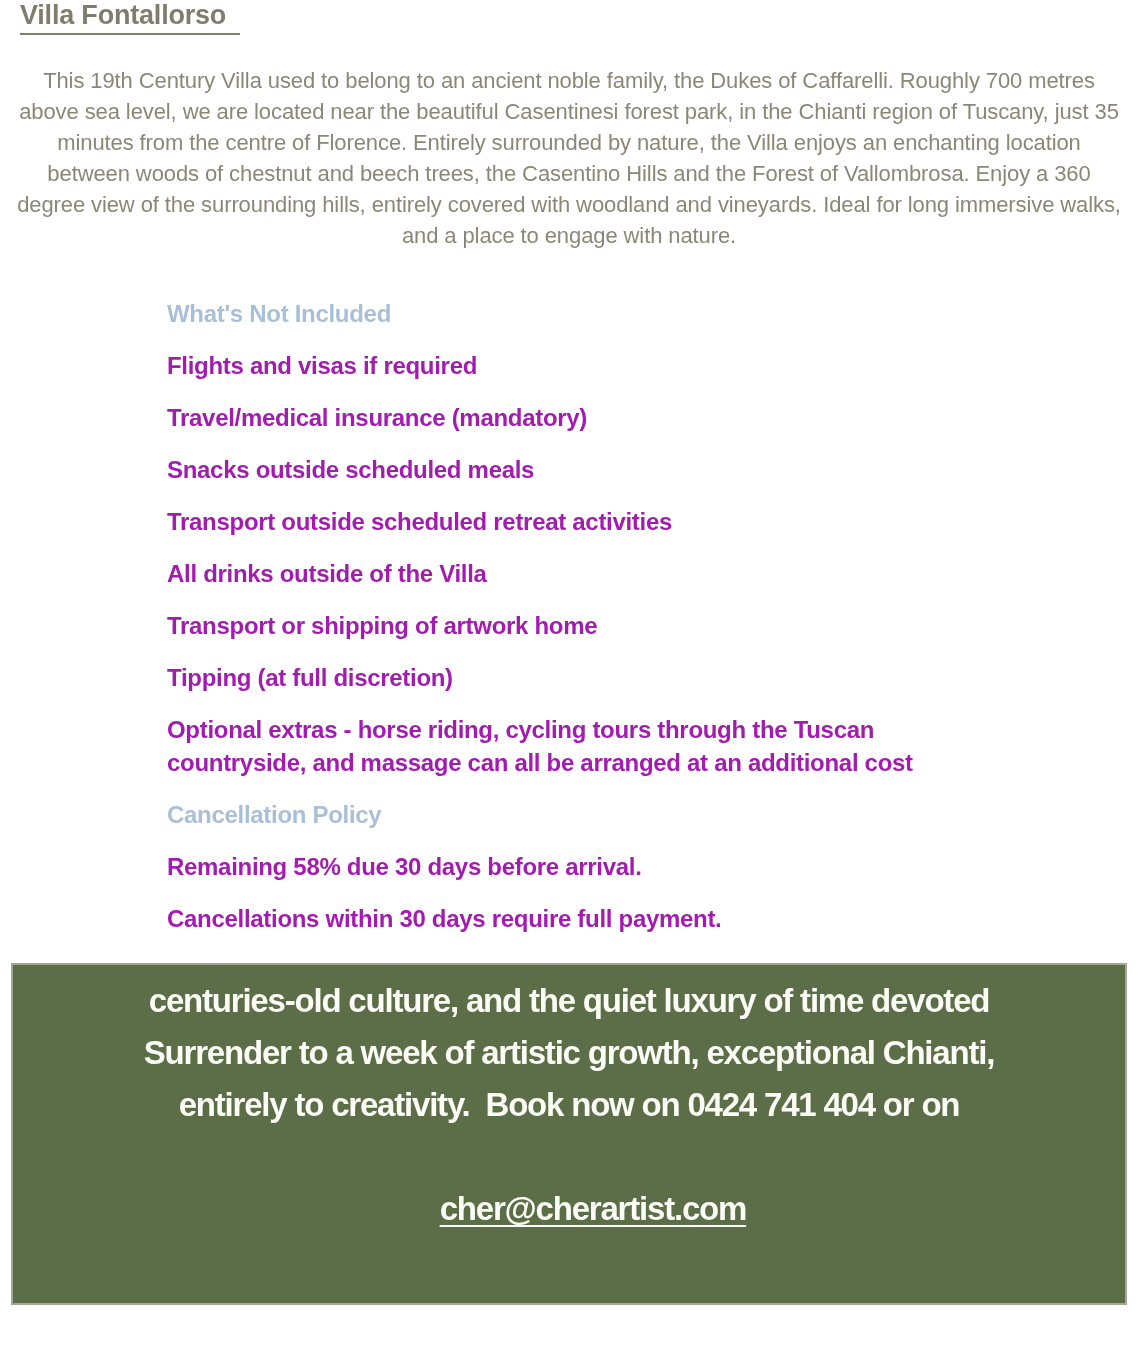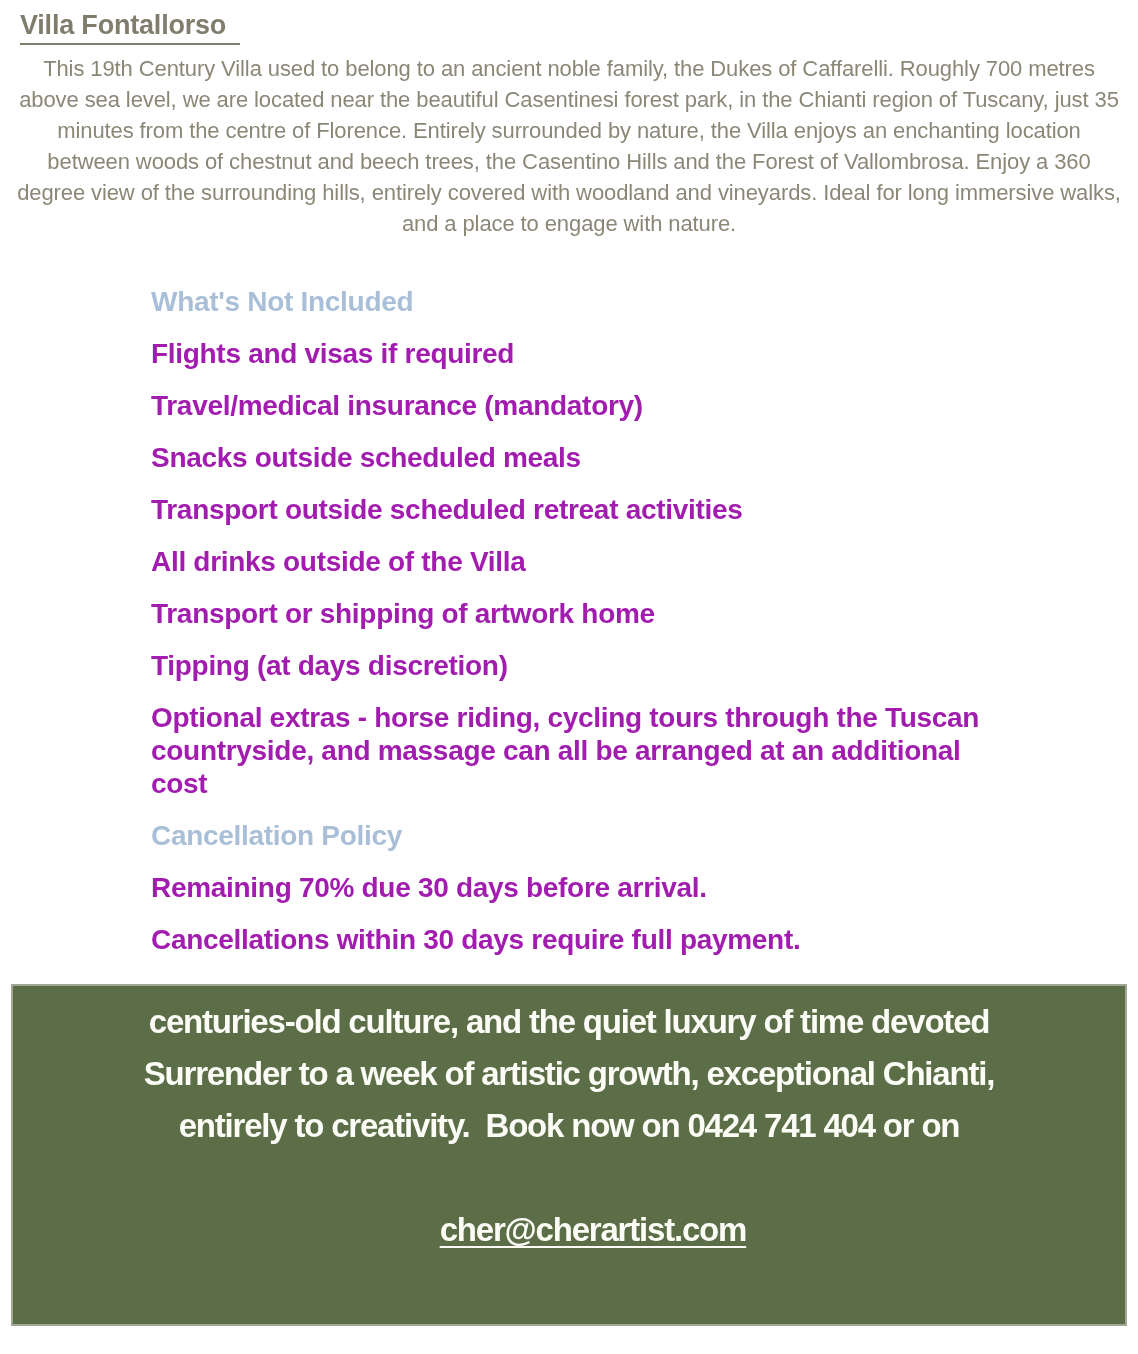--- a/index.html
+++ b/index.html
@@ -18,7 +18,6 @@
     box-sizing: border-box;
     width: 1138px;
     height: 1354px;
-    padding-top: 10px;
   }
 
   

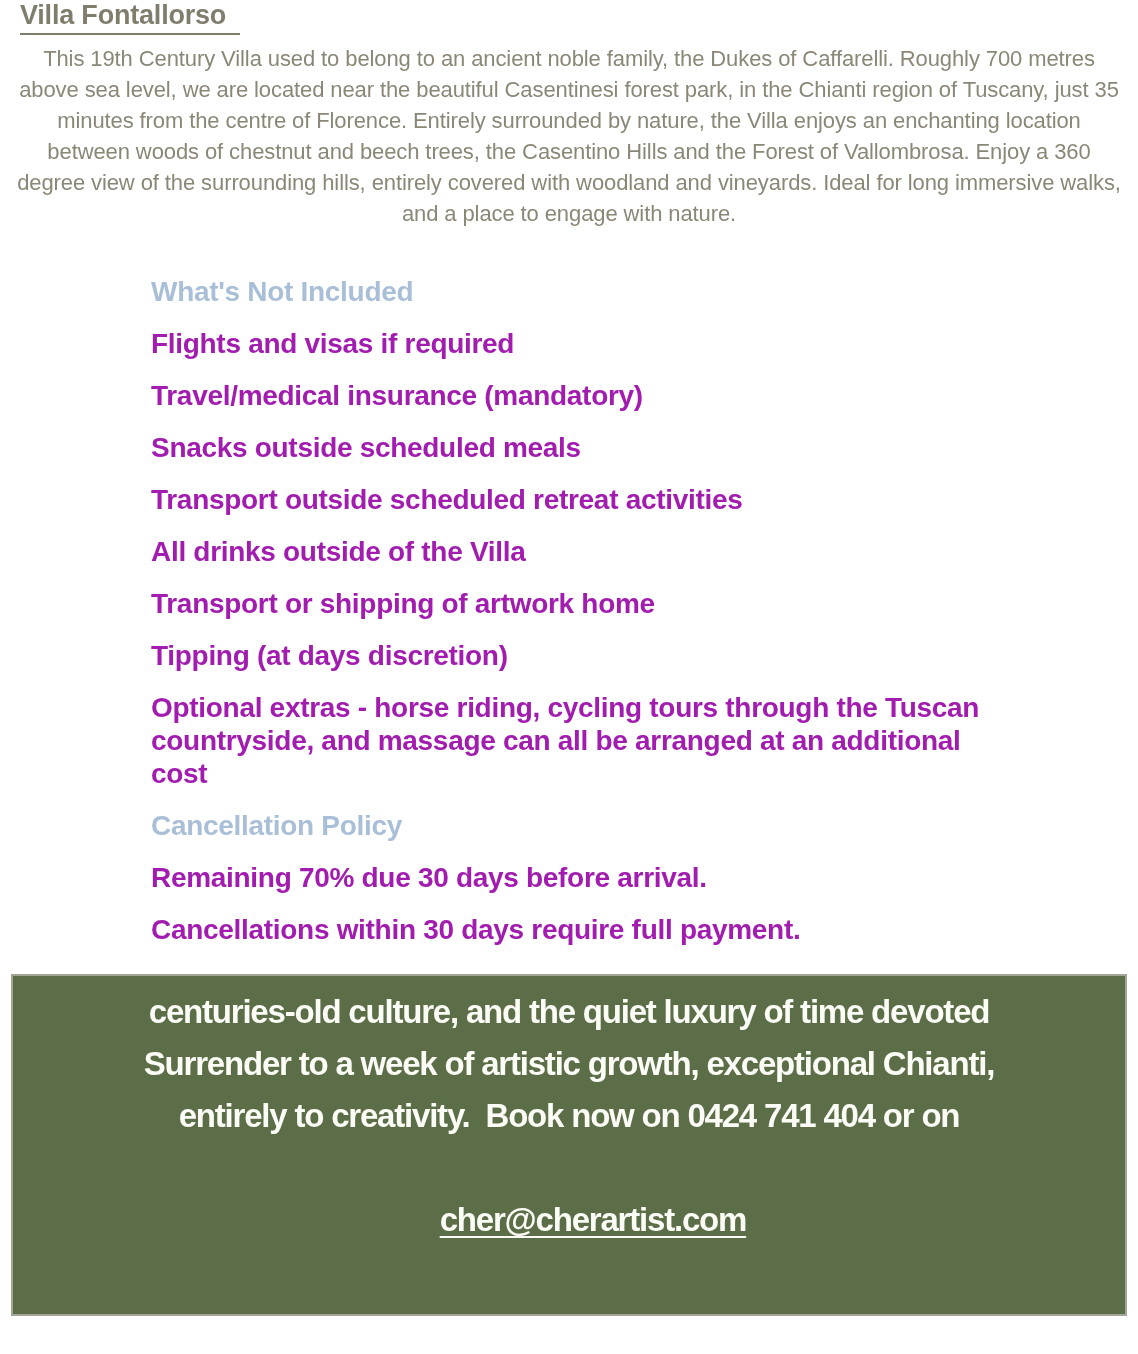--- a/index.html
+++ b/index.html
@@ -35,7 +35,7 @@
 
   
   .intro {
-    margin: 8px 14px 0 14px;
+    margin: 30px 14px 0 14px;
     text-align: center;
     font-size: 22px;
     line-height: 31px;

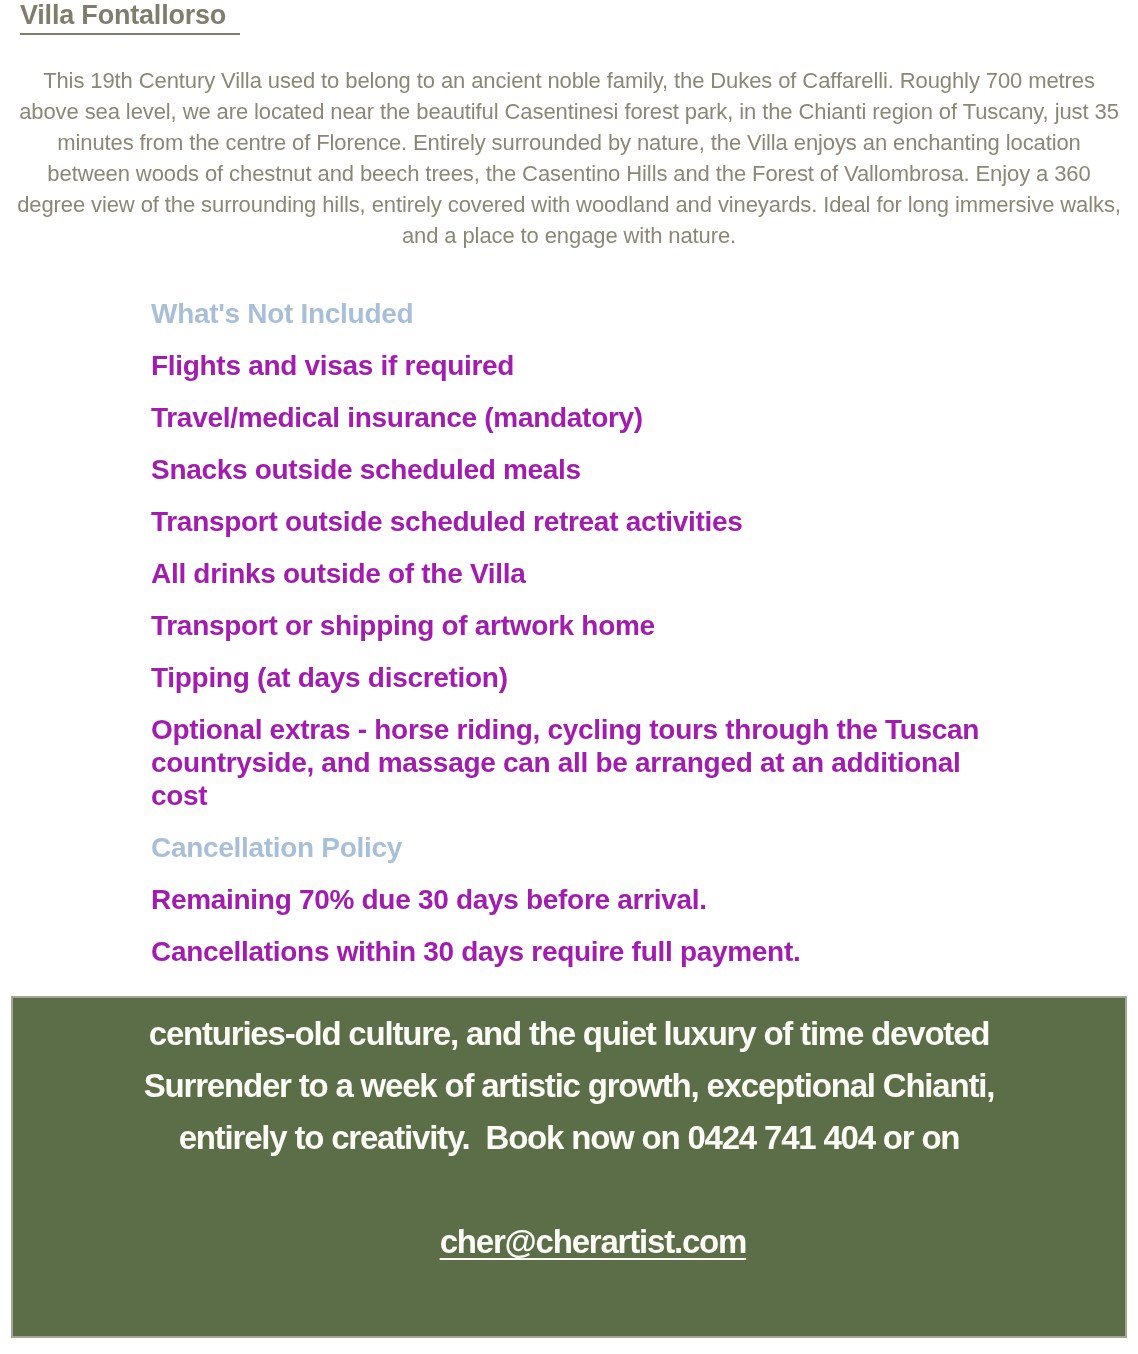--- a/index.html
+++ b/index.html
@@ -50,9 +50,9 @@
     width: 845px;
   }
   .row {
-    font-size: 28px;
+    font-size: 24px;
     line-height: 33px;
-    margin: 0 0 19px 0;
+    margin: 0 0 19px 16px;
     letter-spacing: -0.3px;
     font-weight: 700;
     white-space: normal;

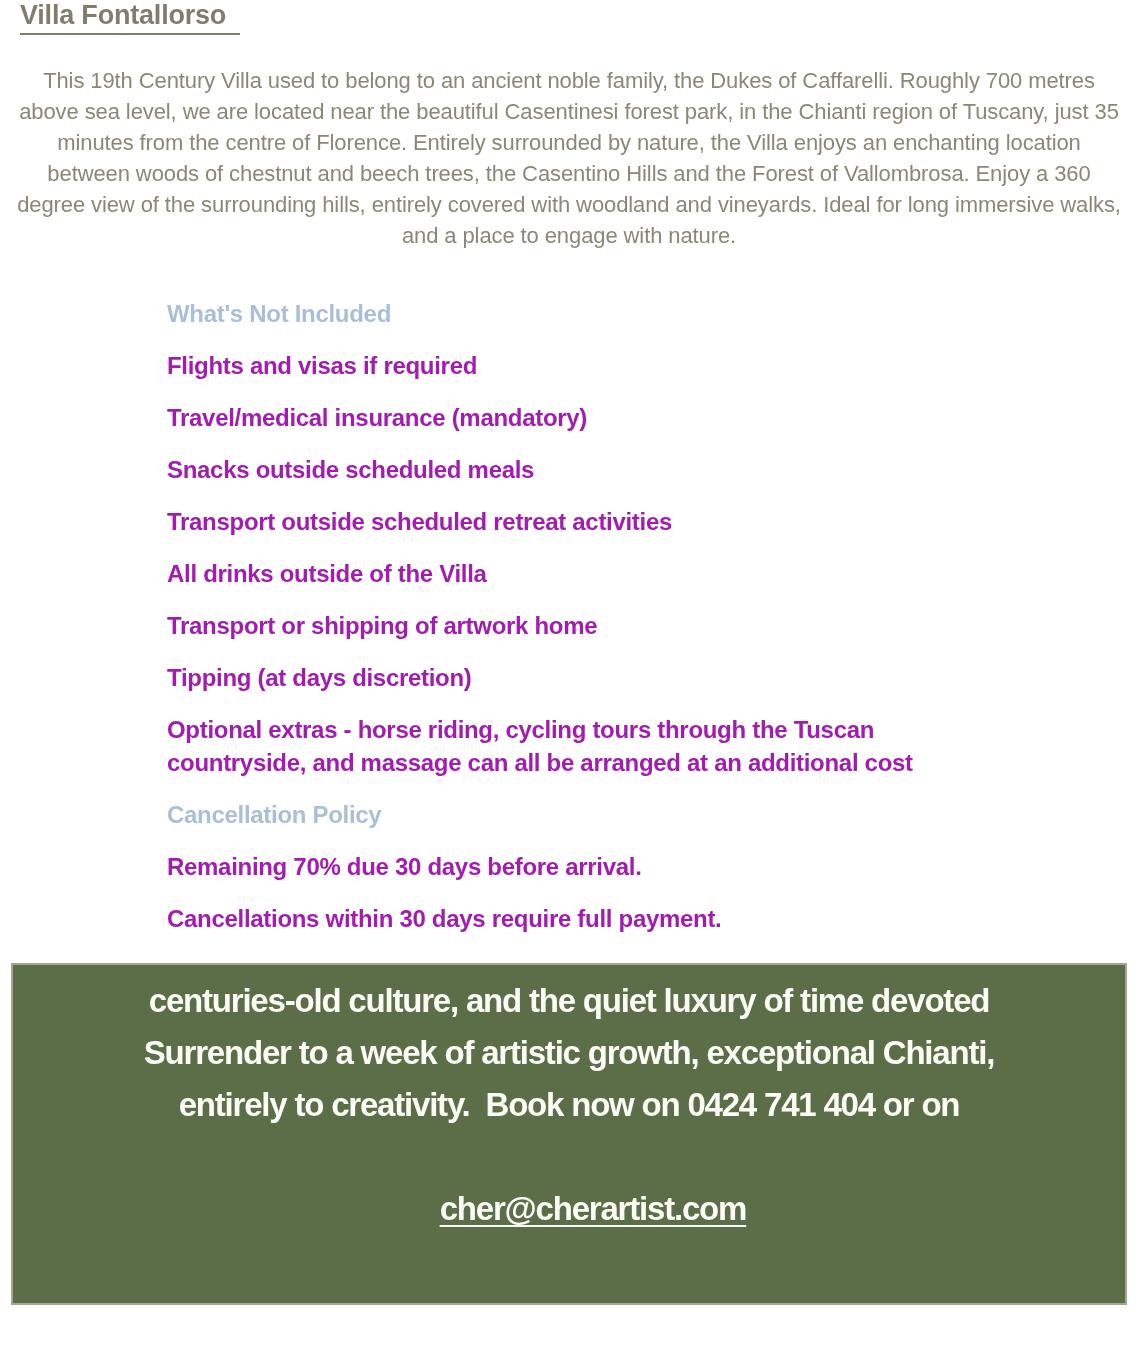--- a/index.html
+++ b/index.html
@@ -109,7 +109,7 @@
     <div class="row dark">Transport outside scheduled retreat activities</div>
     <div class="row dark">All drinks outside of the Villa</div>
     <div class="row dark">Transport or shipping of artwork home</div>
-    <div class="row dark">Tipping (at days discretion)</div>
+    <div class="row dark">Tipping (at full discretion)</div>
     <div class="row dark">Optional extras - horse riding, cycling tours through the Tuscan countryside, and massage can all be arranged at an additional cost</div>
 
     <div class="row accent">Cancellation Policy</div>

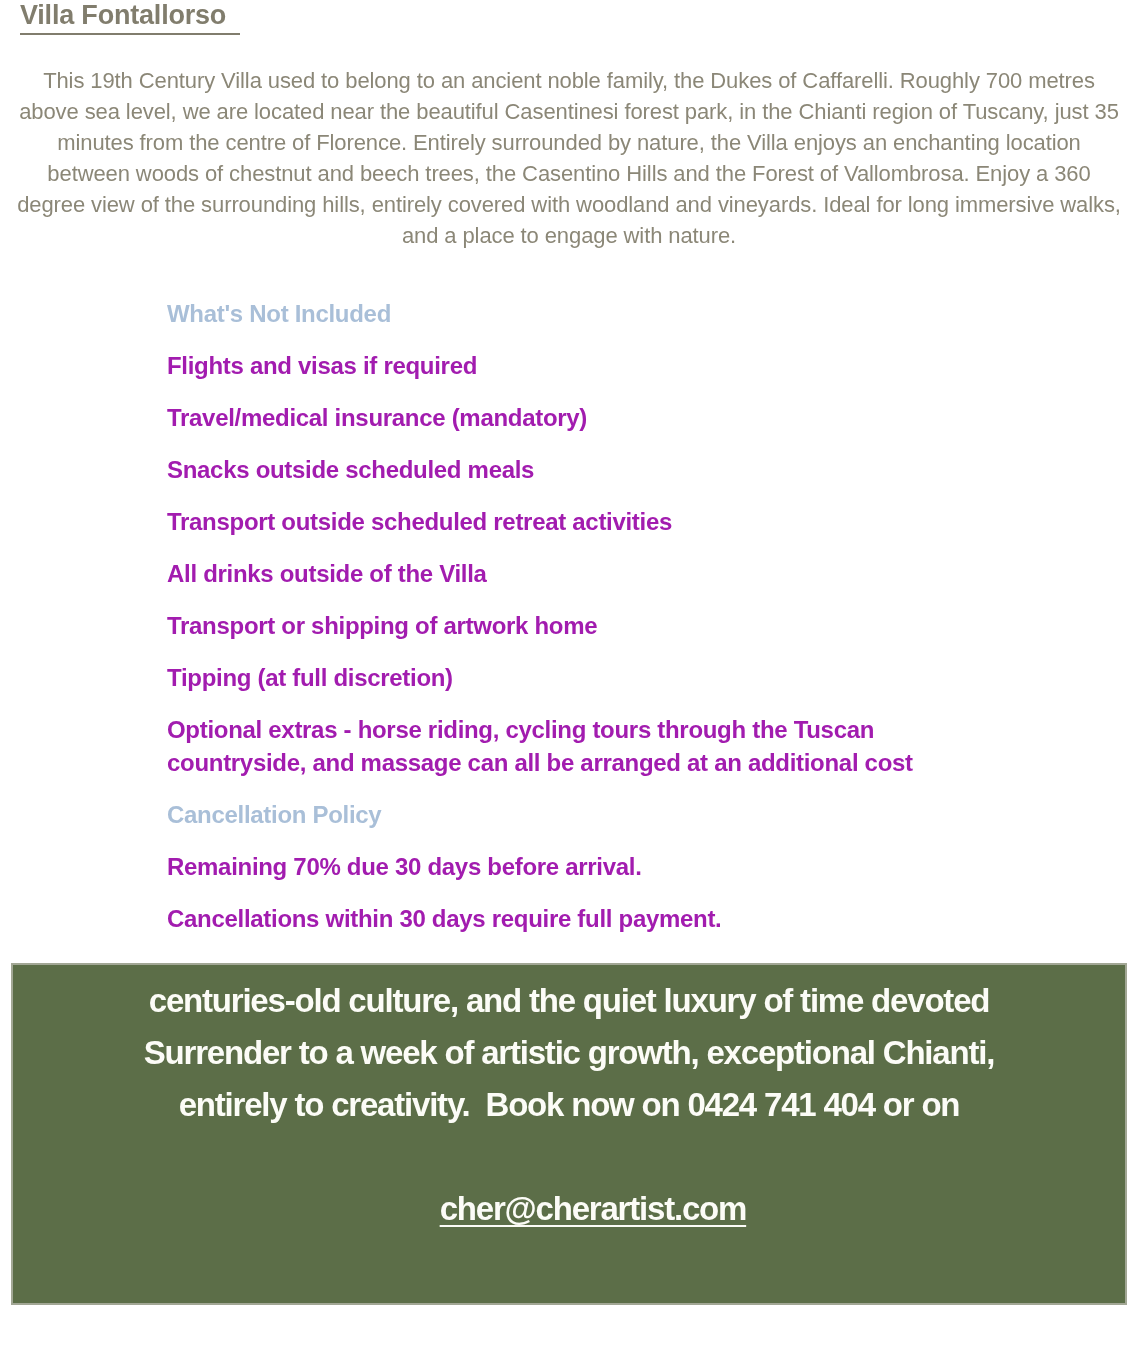--- a/index.html
+++ b/index.html
@@ -114,7 +114,7 @@
 
     <div class="row accent">Cancellation Policy</div>
 
-    <div class="row dark">Remaining 70% due 30 days before arrival.</div>
+    <div class="row dark">Remaining 58% due 30 days before arrival.</div>
     <div class="row dark">Cancellations within 30 days require full payment.</div>
 
   </div>

